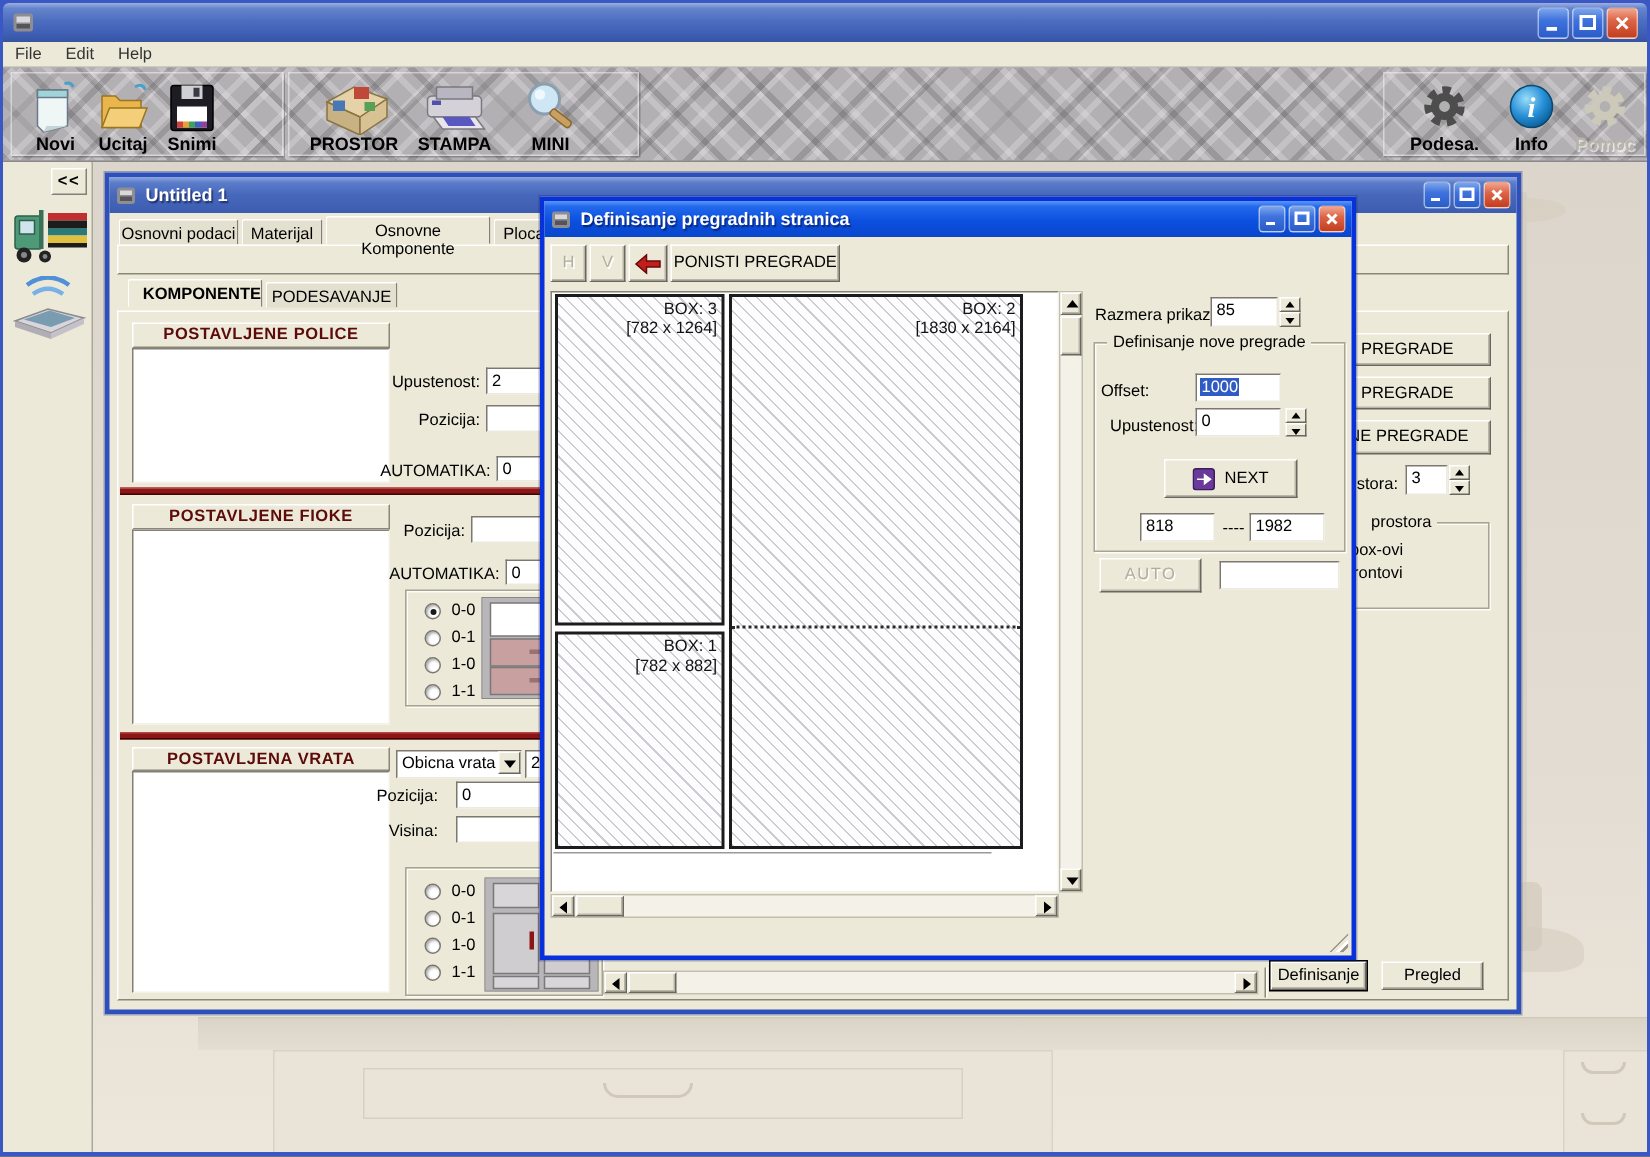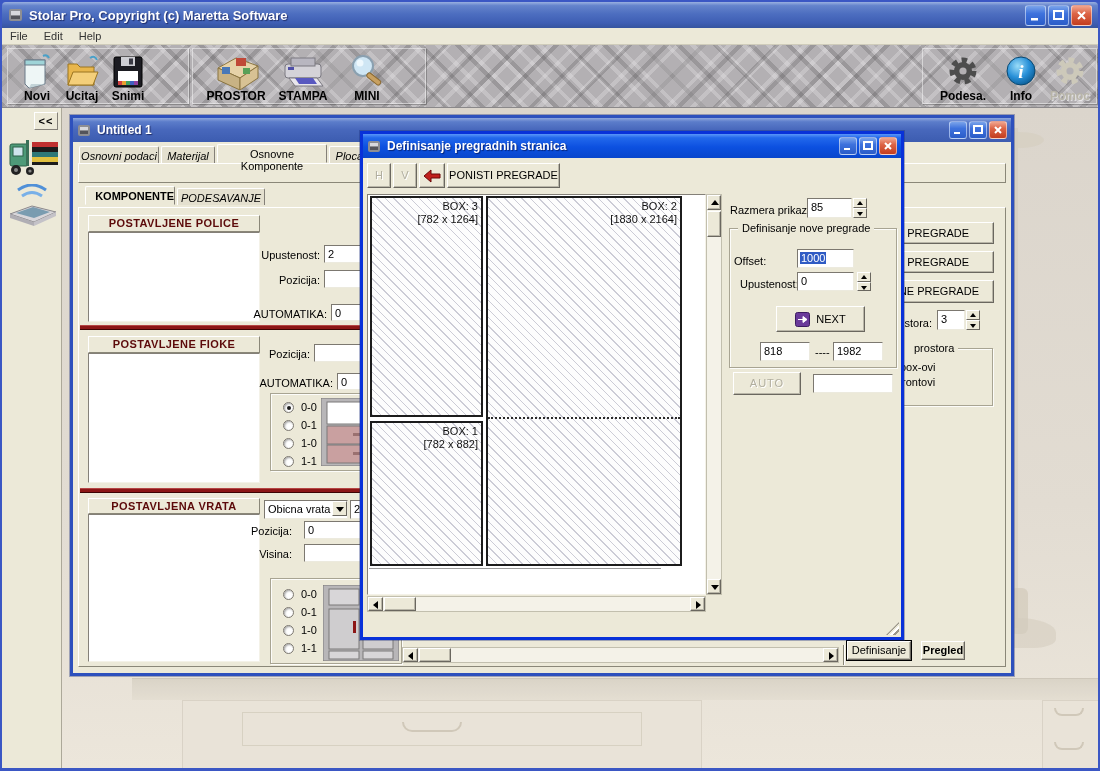--- a/index.html
+++ b/index.html
@@ -107,7 +107,6 @@
         <rect x="3" y="4" width="9" height="4" fill="#d8d8dc"></rect>
         <rect x="3" y="9" width="9" height="3" fill="#54545a"></rect>
       </svg>
-    <span class="title-text">Stolar Pro, Copyright (c) Maretta Software</span>
     <div class="cap-btns">
       <span class="capbtn">
           <svg width="13" height="13">

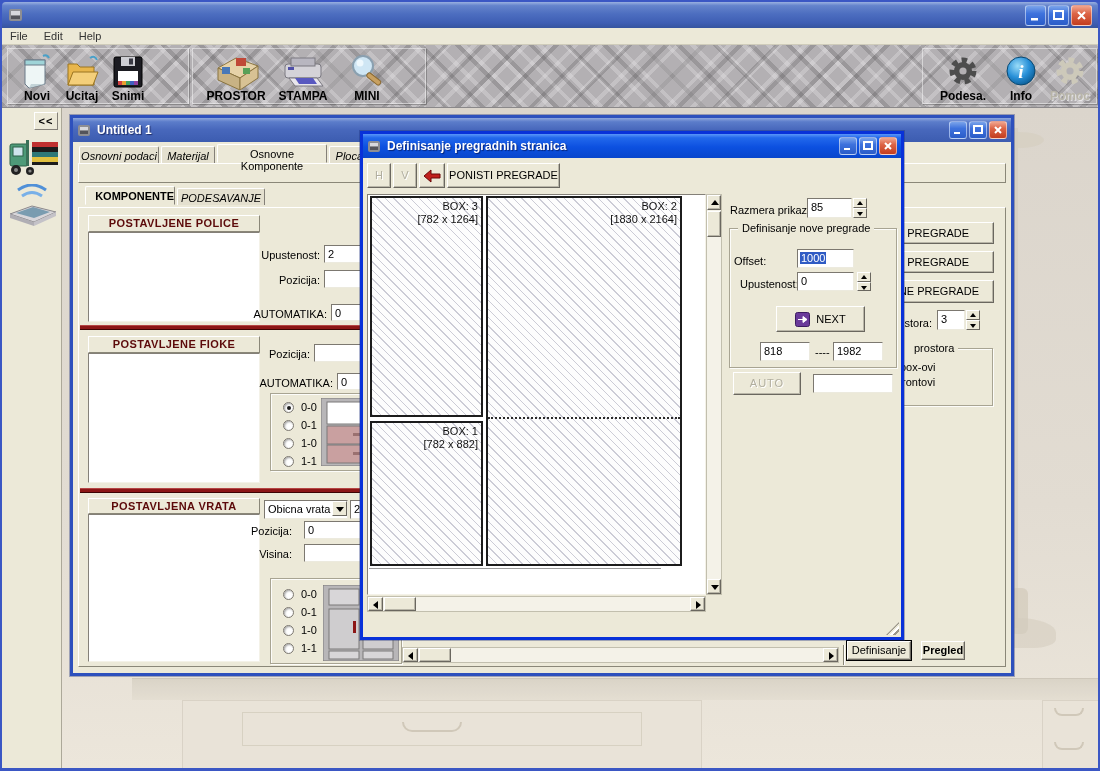--- a/index.html
+++ b/index.html
@@ -66,7 +66,7 @@
   .lab.r { text-align:right; }
 
   .tab { position:absolute; background:#ece9d8; border:1px solid; border-color:#fff #848078 #ece9d8 #fff; border-radius:2px 2px 0 0; font-size:11px; text-align:center; padding-top:3px; height:19px; }
-  .tab.inactive { height:17px; top:2px; background:#e4e0cf; border-bottom:none;font-style:italic; }
+  .tab.inactive { height:17px; top:2px; background:#e4e0cf; border-bottom:none; }
 
   .radio { position:absolute; width:11px; height:11px; border-radius:50%; background:#fff; border:1px solid #7c7870; box-shadow:inset 1px 1px 2px rgba(0,0,0,.35); }
   .radio.sel::after { content:''; position:absolute; left:2.5px; top:2.5px; width:4px; height:4px; border-radius:50%; background:#1a1a1a; }

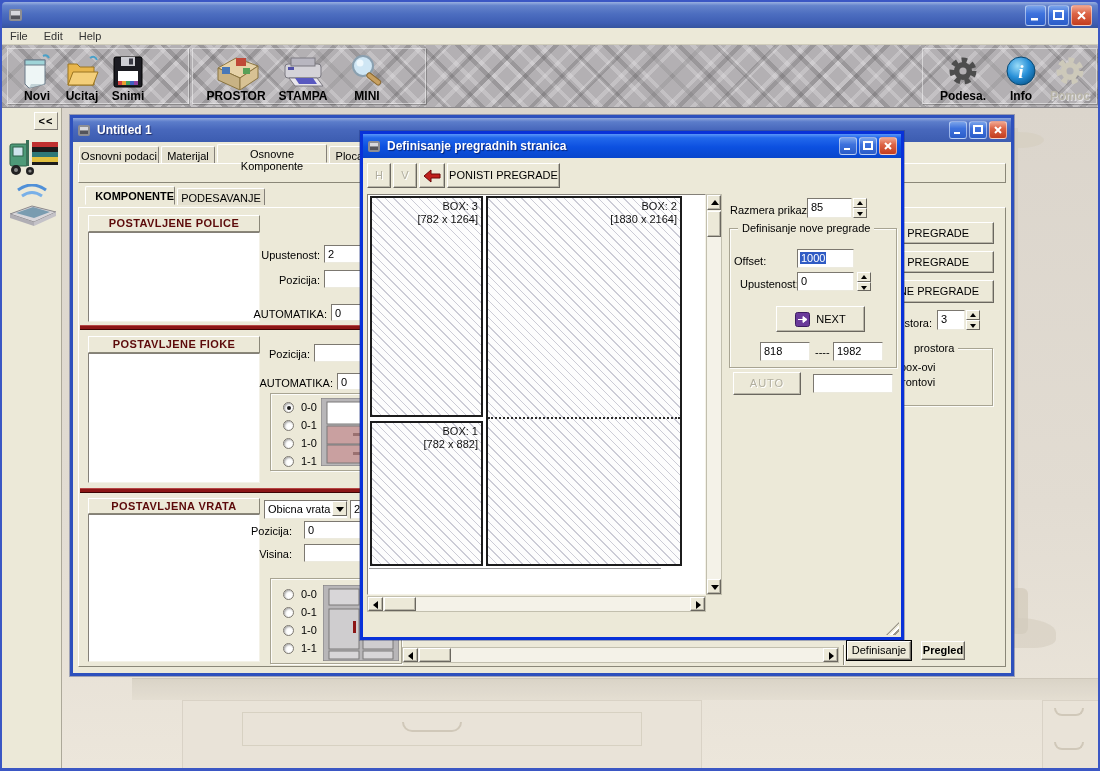--- a/index.html
+++ b/index.html
@@ -418,7 +418,7 @@
       </div>
       <div class="abs" style="left:770px; top:527px; width:2px; height:20px; border-left:1px solid #8a8778; border-right:1px solid #fff;"></div>
       <div class="abs btn" style="left:774px; top:523px; width:64px; height:19px; line-height:16px; outline:1px solid #000; outline-offset:0;">Definisanje</div>
-      <div class="abs btn" style="left:848px; top:523px; width:44px; height:19px; line-height:16px;font-weight:bold;">Pregled</div>
+      <div class="abs btn" style="left:848px; top:523px; width:68px; height:19px; line-height:16px;">Pregled</div>
     </div>
 
     <div class="abs dialog win-border">

